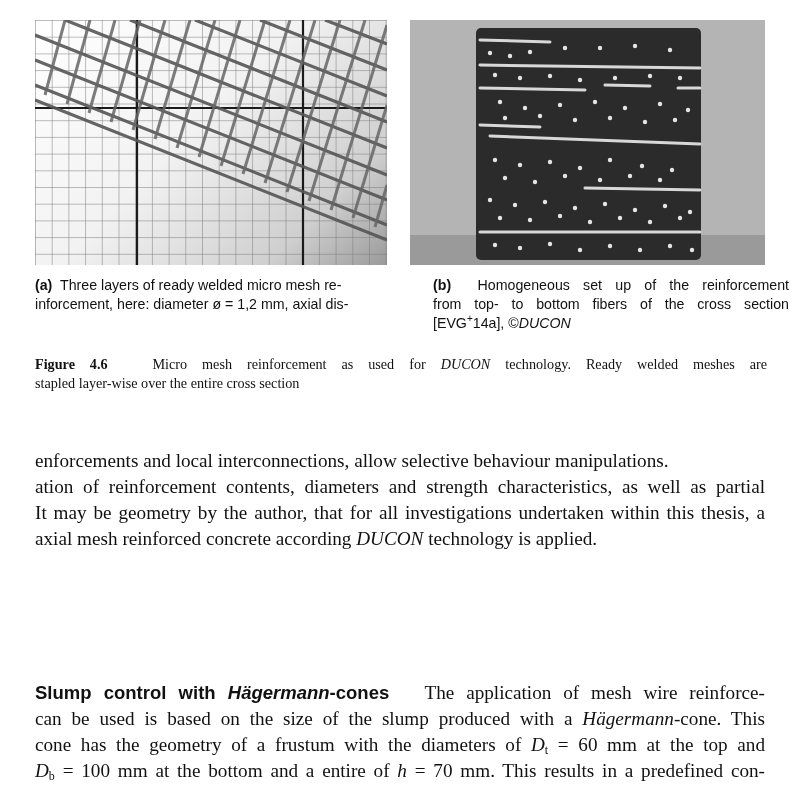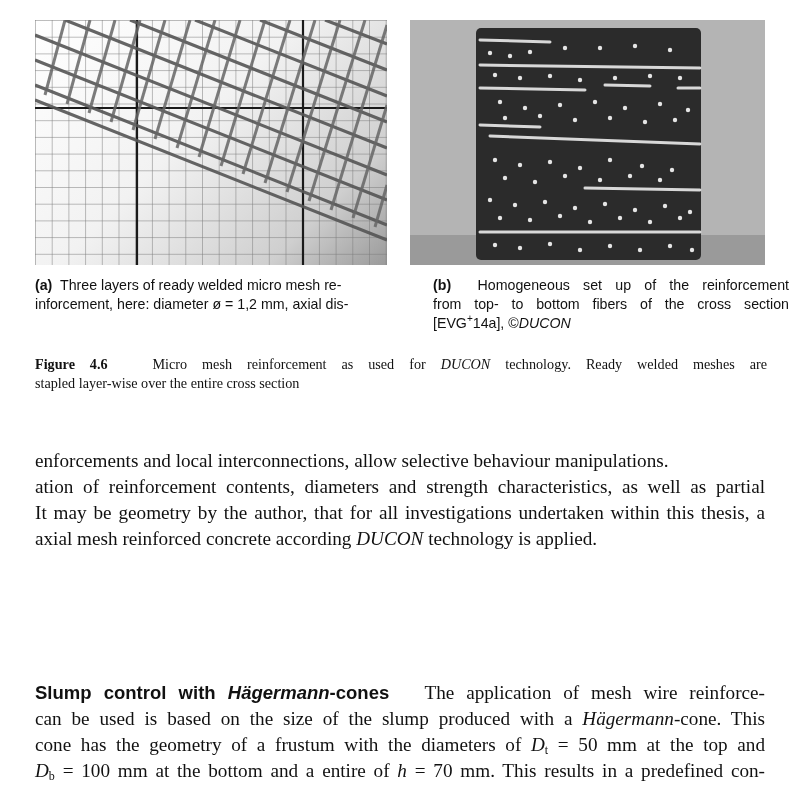--- a/index.html
+++ b/index.html
@@ -188,7 +188,7 @@
 <div id="para2" class="body-text serif">
   <span class="line j"><span class="heading"><span>Slump control with</span> <i>Hägermann</i><span>-cones</span></span>&nbsp;&nbsp; <span>The application of mesh wire reinforce-</span></span>
   <span class="line j"><span>can be used is based on the size of the slump produced with a</span> <i>Hägermann</i><span>-cone. This</span></span>
-  <span class="line j"><span>cone has the geometry of a frustum with the diameters of</span> <i>D</i><sub>t</sub><span> = 50 mm at the top and</span></span>
+  <span class="line j"><span>cone has the geometry of a frustum with the diameters of</span> <i>D</i><sub>t</sub><span> = 60 mm at the top and</span></span>
   <span class="line j"><i>D</i><sub>b</sub><span> = 100 mm at the bottom and a entire of</span> <i>h</i><span> = 70 mm. This results in a predefined con-</span></span>
 </div>
 

